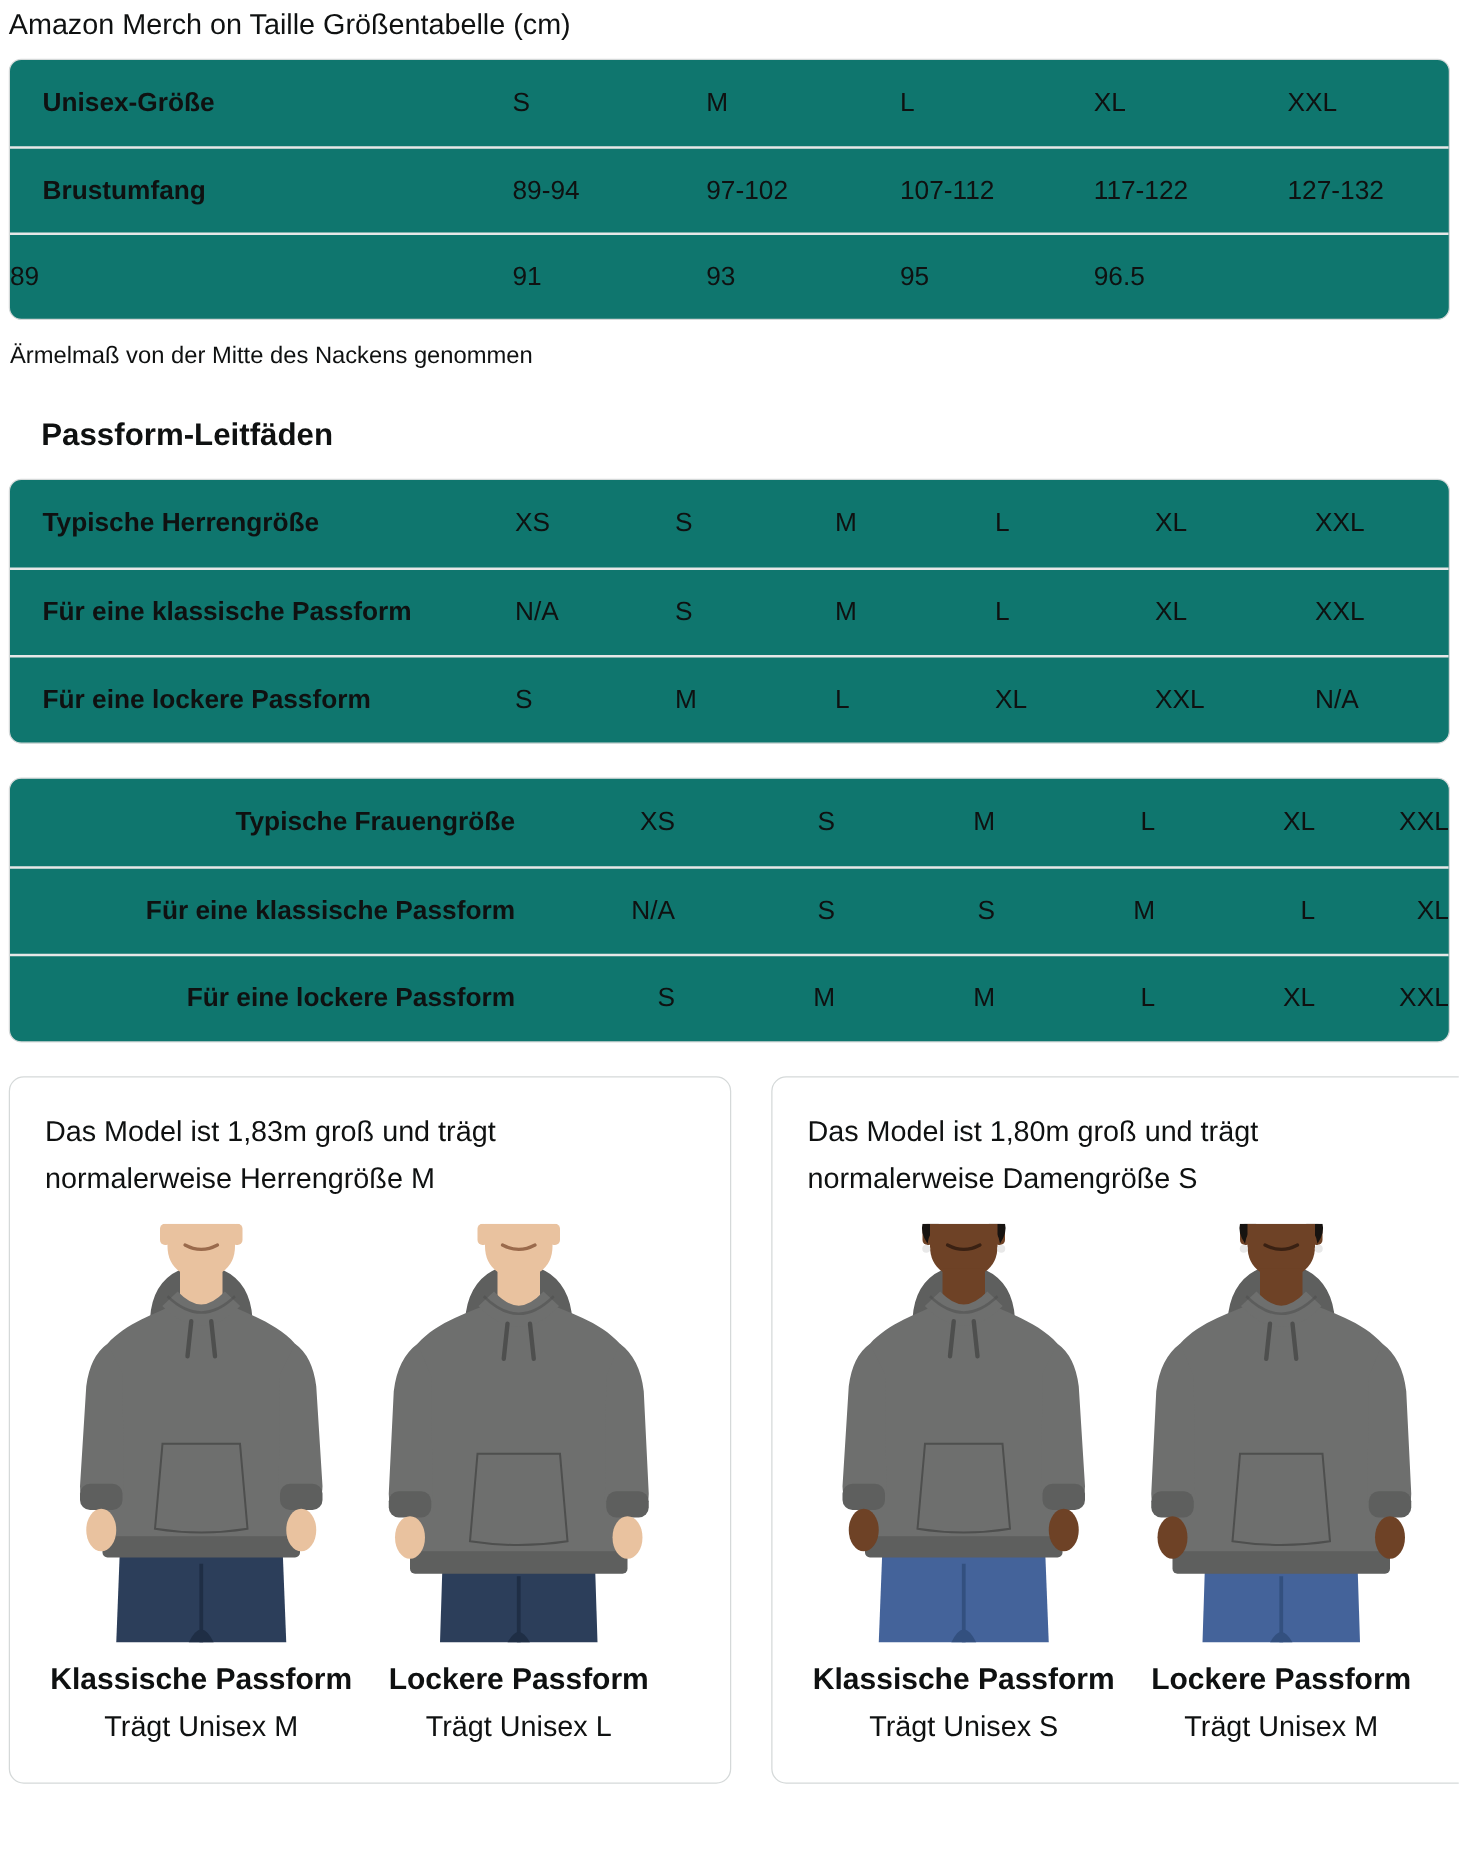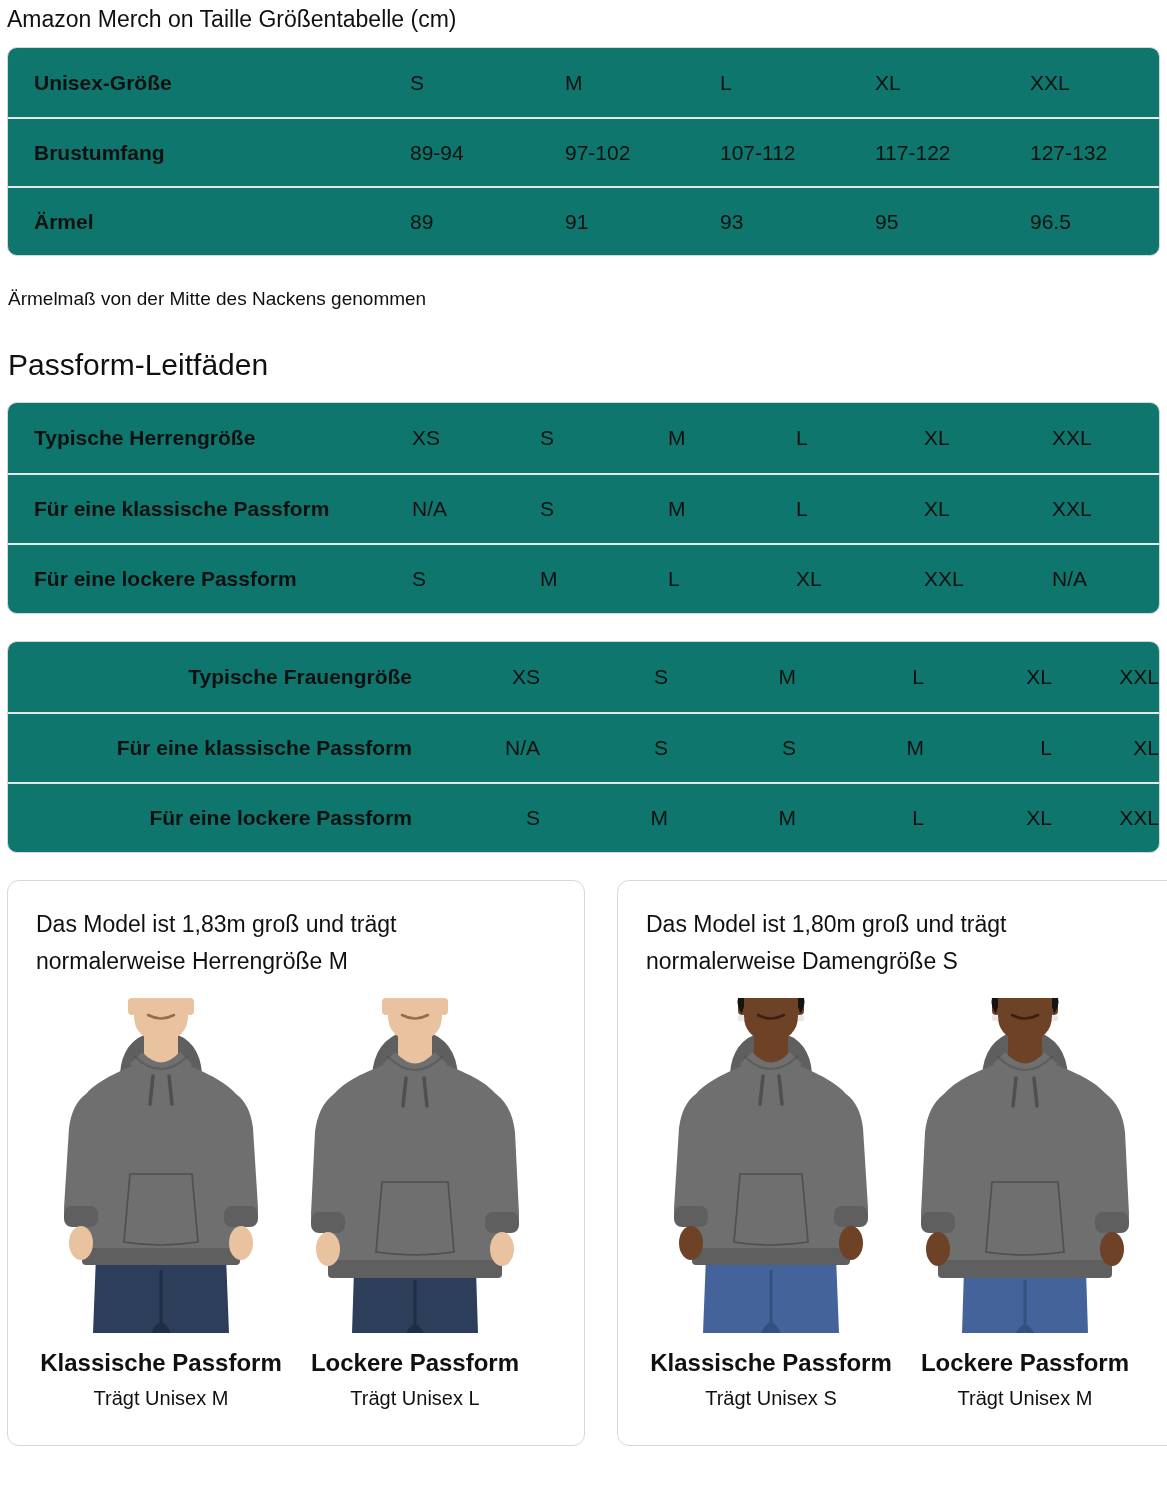--- a/index.html
+++ b/index.html
@@ -156,7 +156,6 @@
       <div class="tval">127-132</div>
     </div>
     <div class="trow">
-      <div class="tlabel">Ärmel</div>
       <div class="tval">89</div>
       <div class="tval">91</div>
       <div class="tval">93</div>

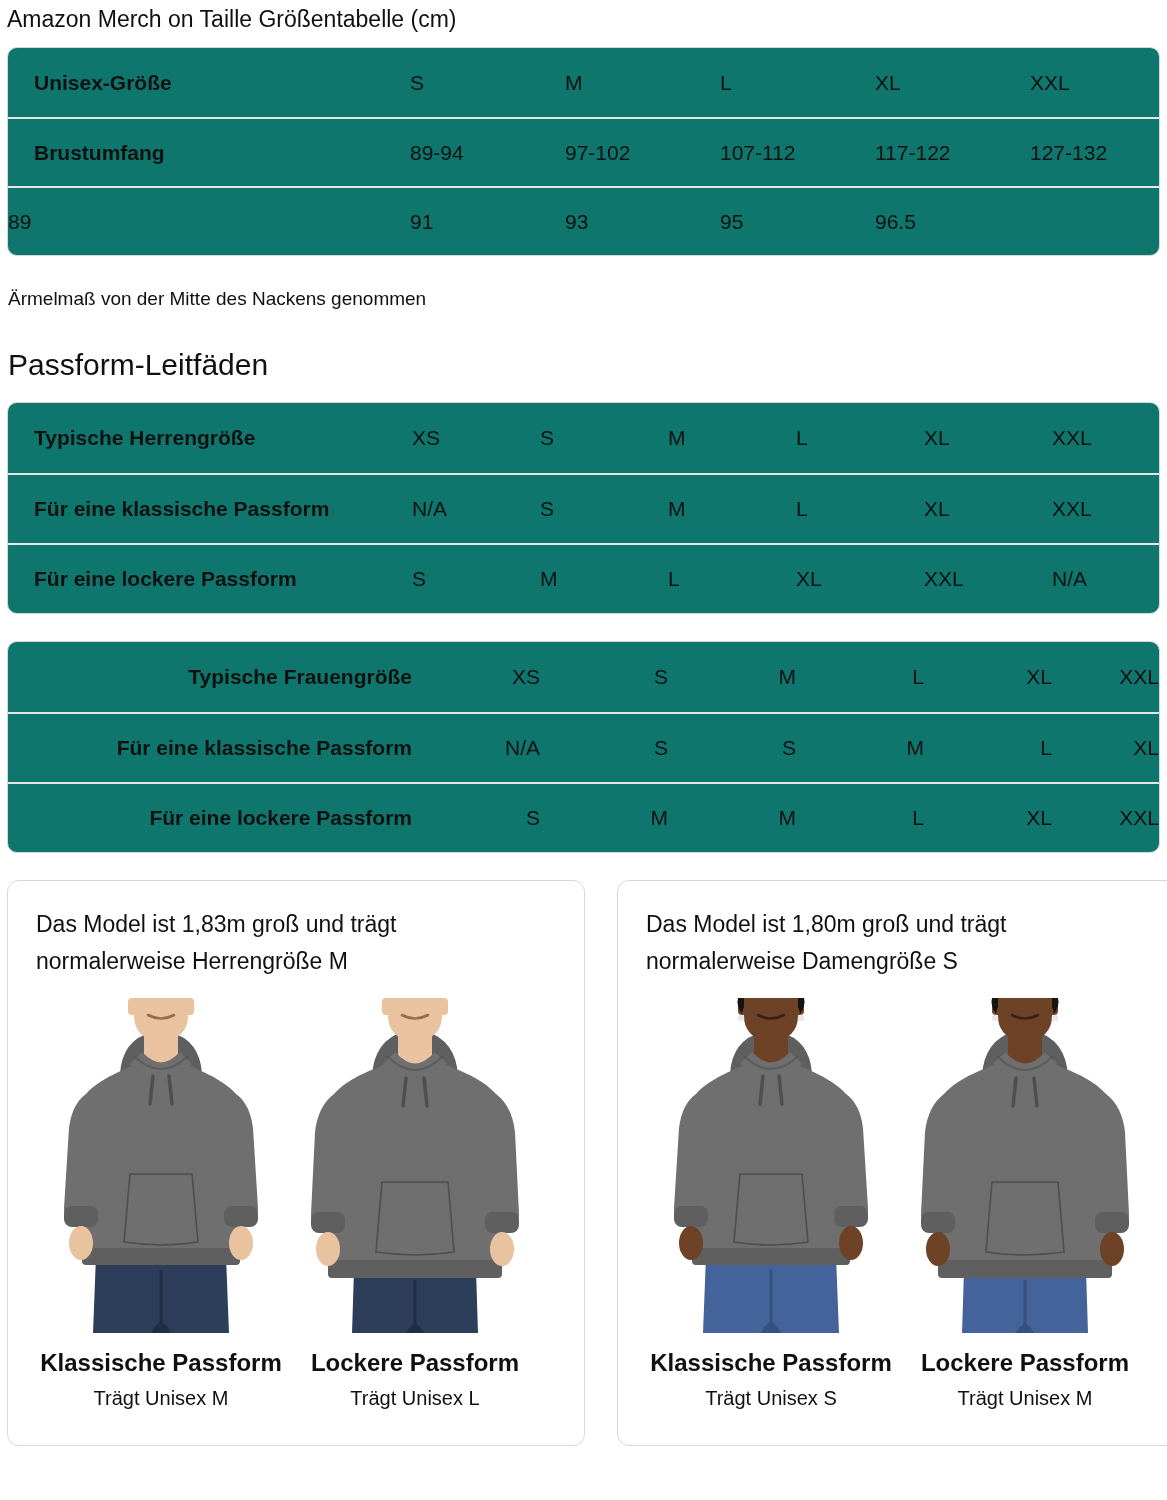--- a/index.html
+++ b/index.html
@@ -27,7 +27,7 @@
   .tlabel { font-weight: 700; font-size: 21px; padding-left: 26px; }
   .tval { font-size: 21px; font-weight: 400; }
 
-  .note { margin-top: 32px; font-size: 19px; padding-left: 1px; }
+  .note { margin-top: 18px; font-size: 19px; padding-left: 1px; }
   .section-heading { margin-top: 38px; font-size: 30px; font-weight: 400; padding-left: 1px; }
   .chart-table.mt20 { margin-top: 20px; }
   .chart-table.mt27 { margin-top: 27px; text-align: right; }

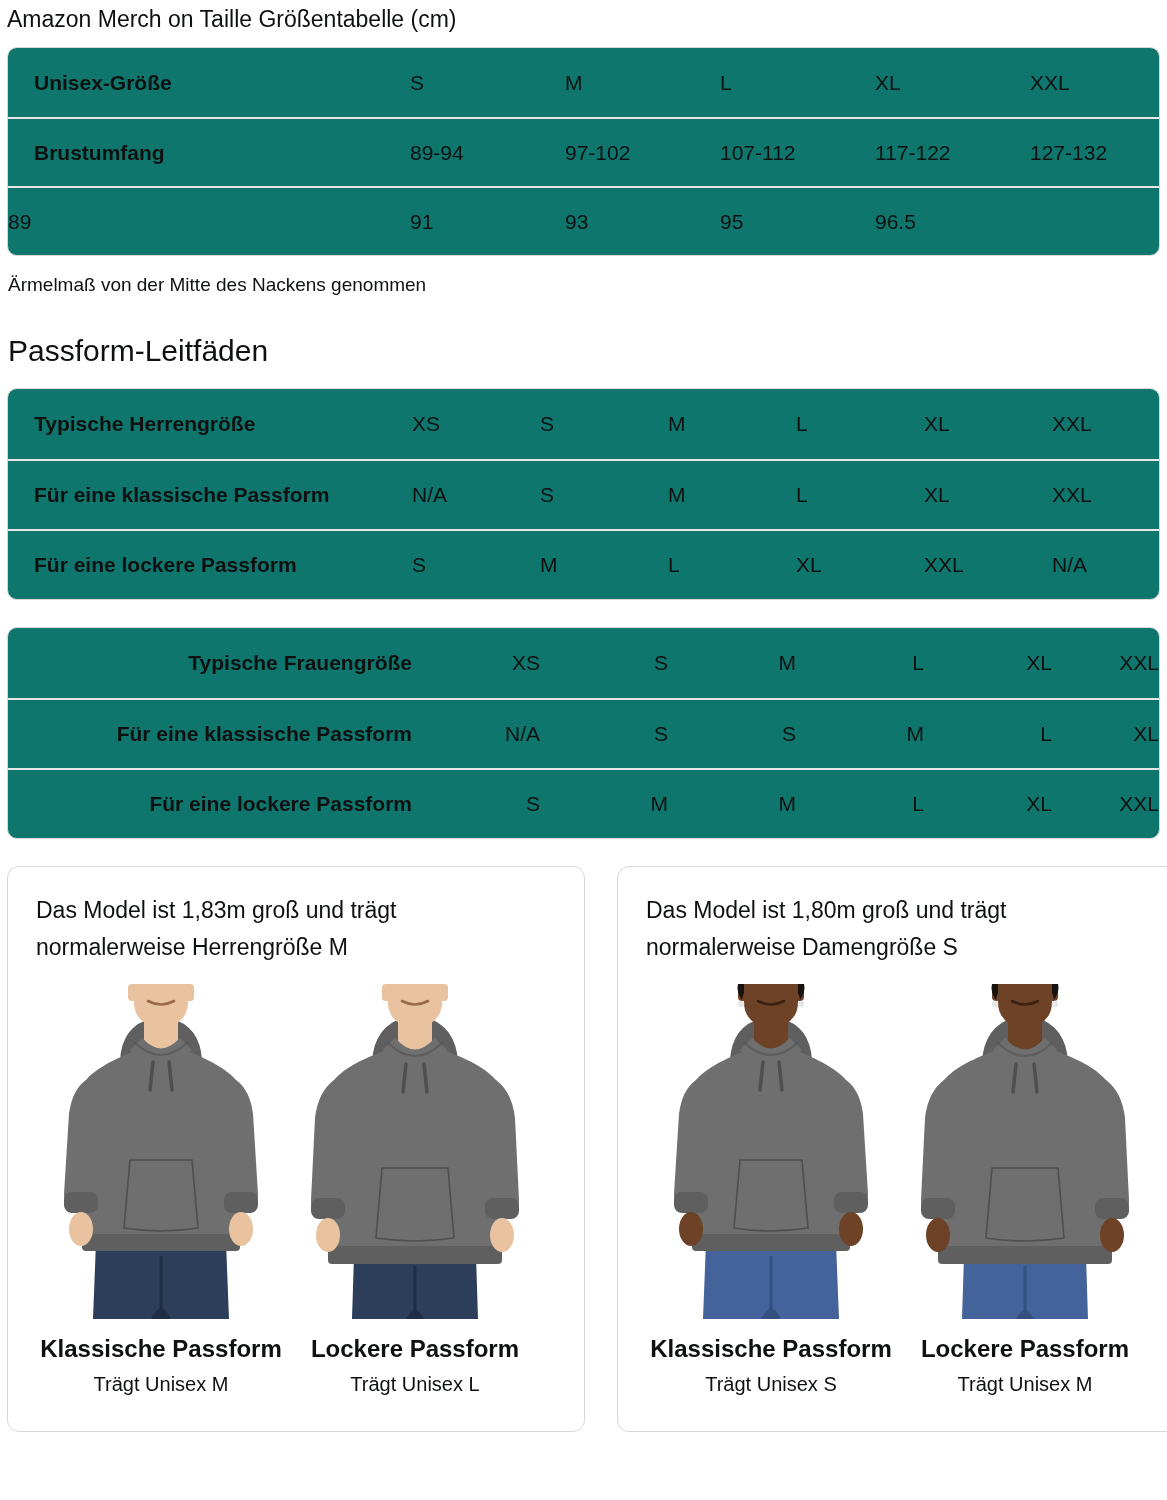--- a/index.html
+++ b/index.html
@@ -28,7 +28,7 @@
   .tval { font-size: 21px; font-weight: 400; }
 
   .note { margin-top: 18px; font-size: 19px; padding-left: 1px; }
-  .section-heading { margin-top: 38px; font-size: 30px; font-weight: 400; padding-left: 1px; }
+  .section-heading { margin-top: 38px; font-size: 25px; font-weight: 700; padding-left: 1px; margin-left: 25px; }
   .chart-table.mt20 { margin-top: 20px; }
   .chart-table.mt27 { margin-top: 27px; text-align: right; }
 

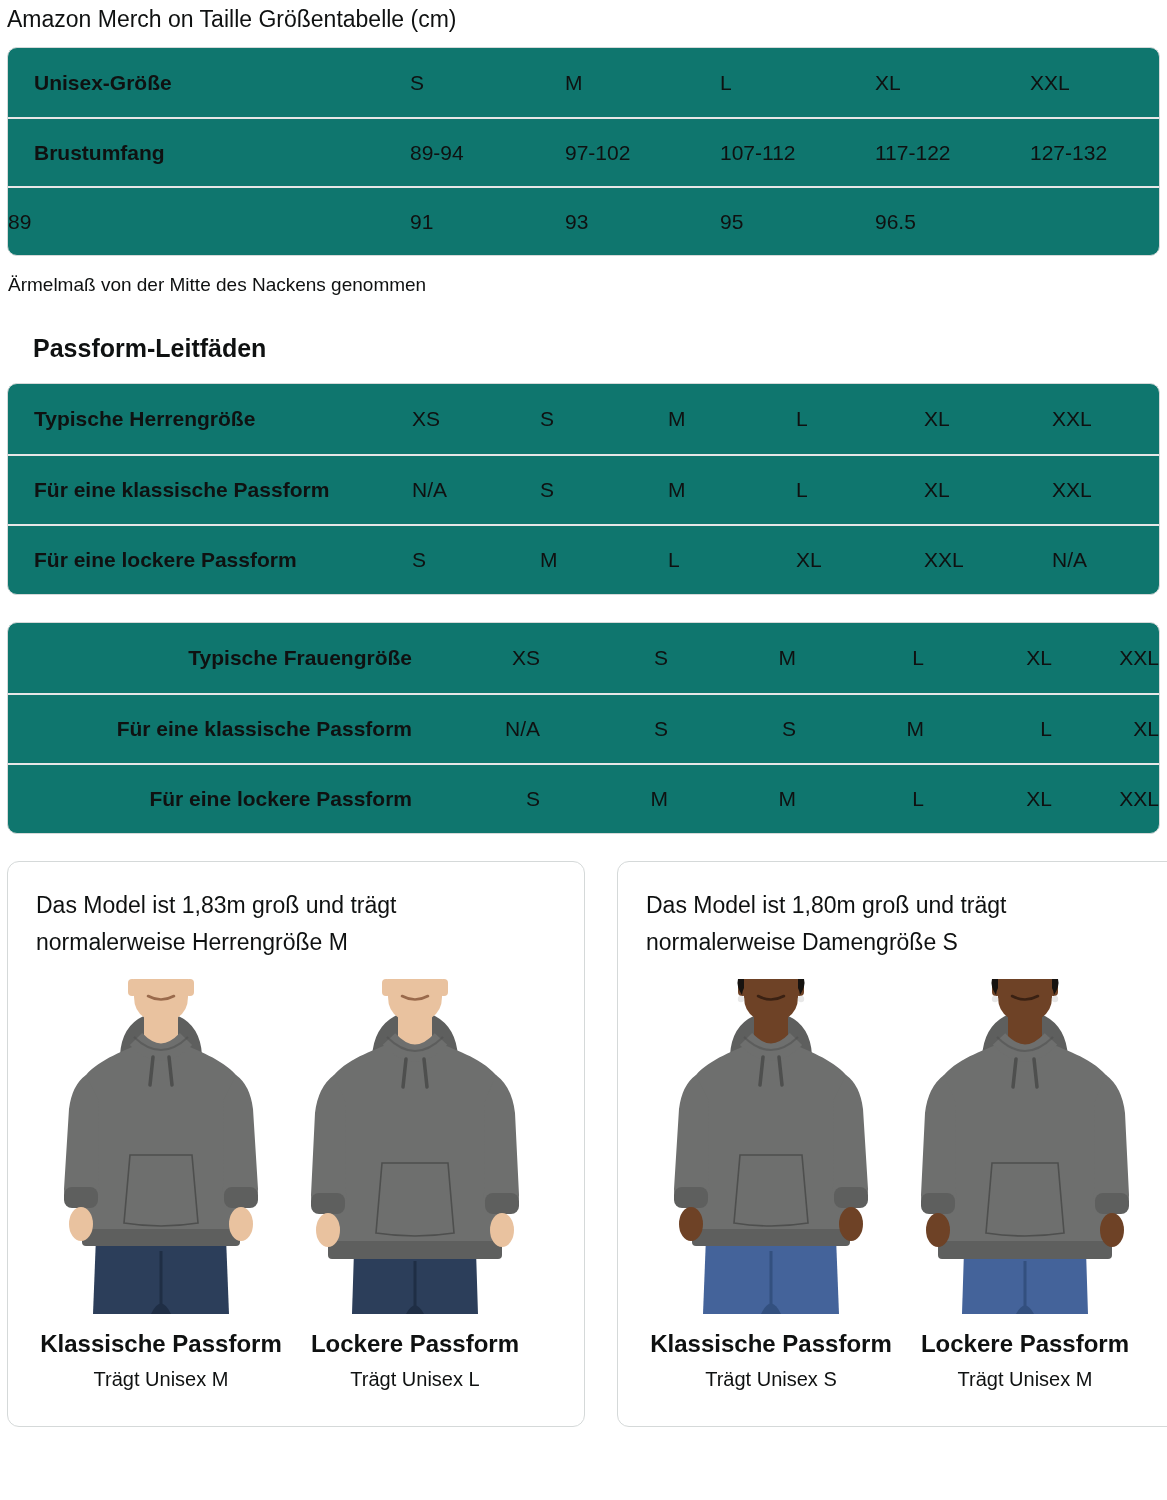--- a/index.html
+++ b/index.html
@@ -45,7 +45,7 @@
   .fig { width: 250px; text-align: center; }
   .figure { width: 250px; height: 335px; display: block; }
   .fit-label { margin-top: 16px; font-size: 24px; font-weight: 700; }
-  .size-label { margin-top: 10px; font-size: 20px; font-weight: 400; }
+  .size-label { margin-top: 10px; font-size: 23px; font-weight: 400; }
 
   
   .skin     { fill: var(--skin); }

